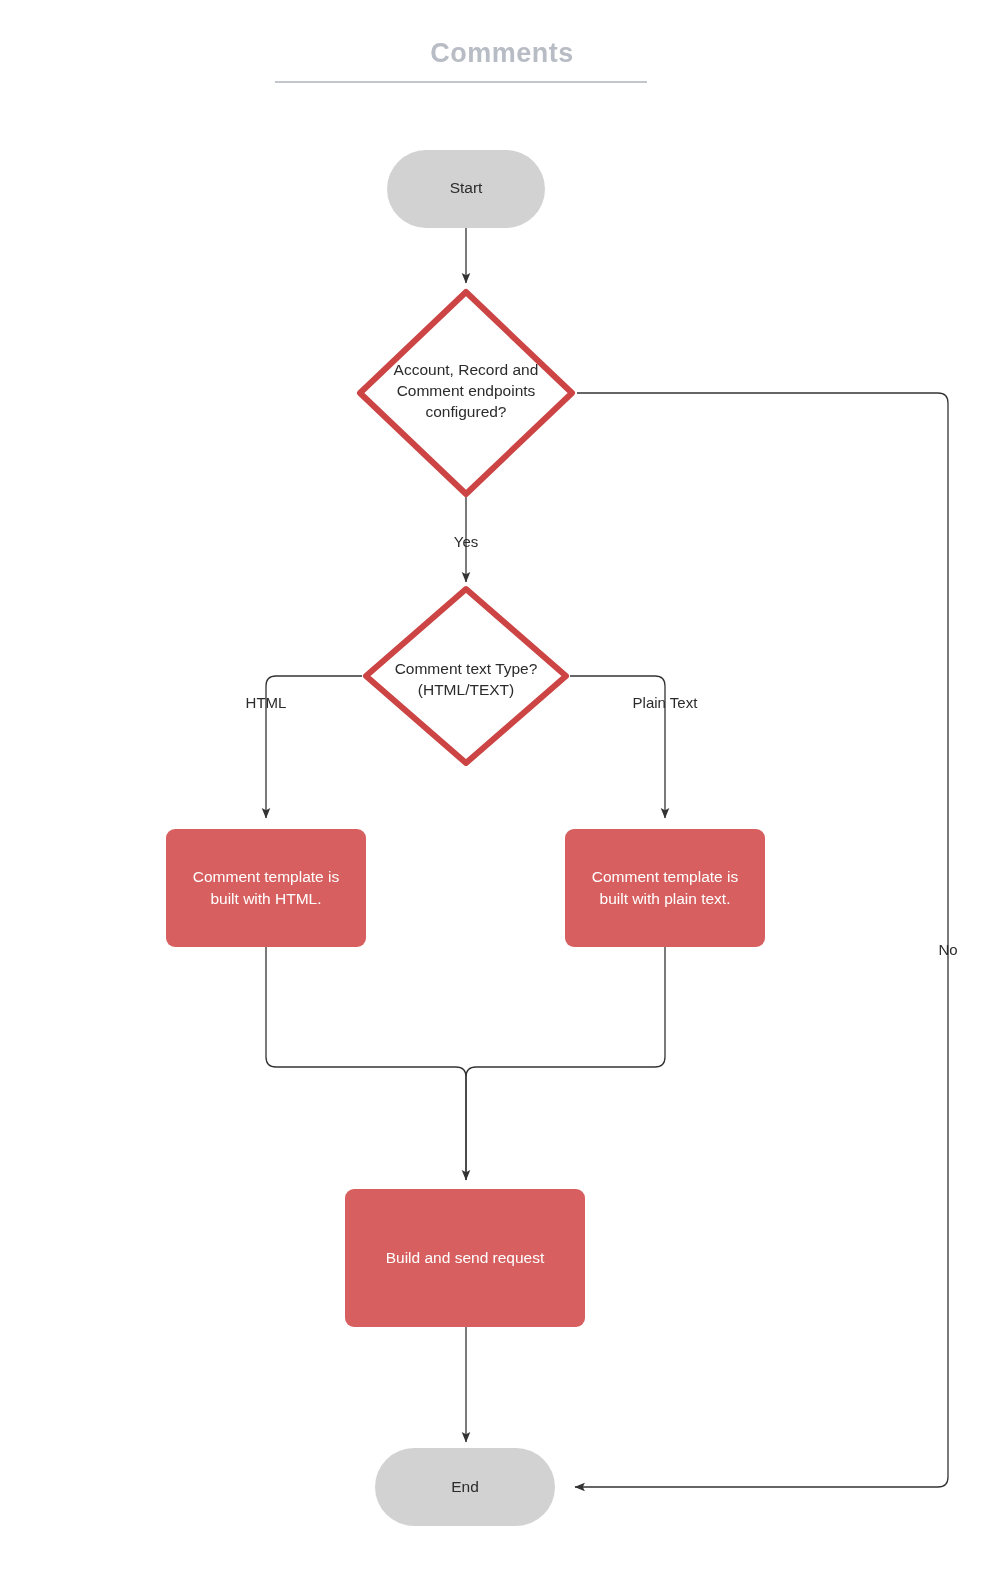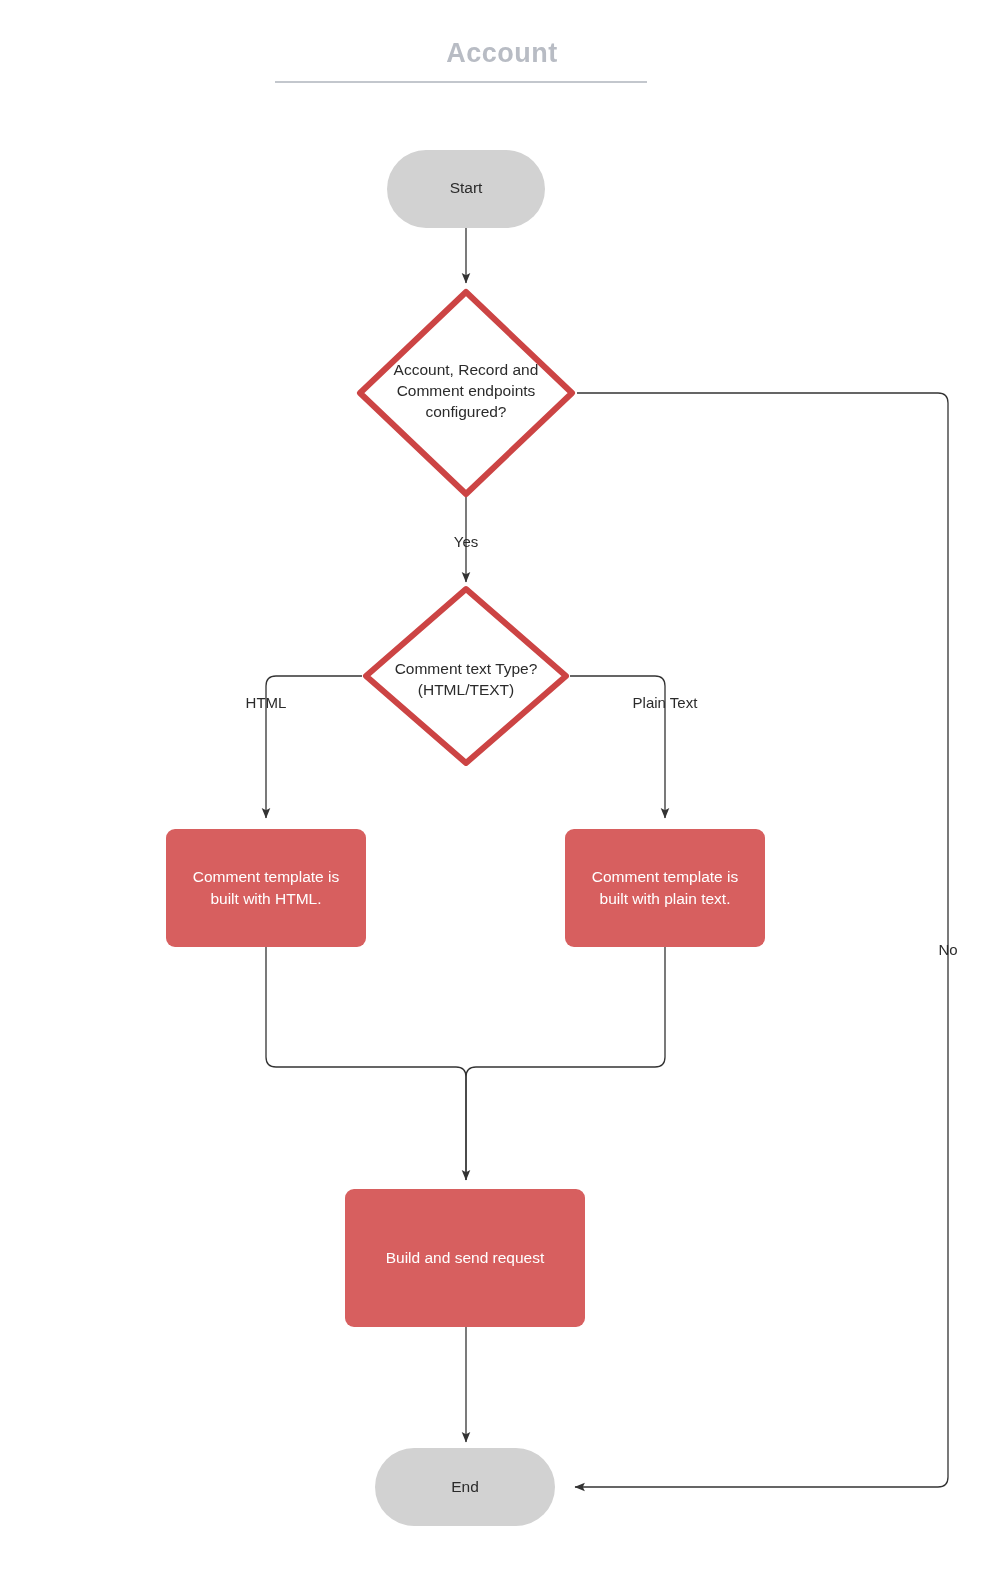--- a/index.html
+++ b/index.html
@@ -76,7 +76,7 @@
 <div id="page">
 
   <div class="title-wrap">
-    <div class="page-title">Account</div>
+    <div class="page-title">Comments</div>
   </div>
   <div class="title-rule"></div>
 

